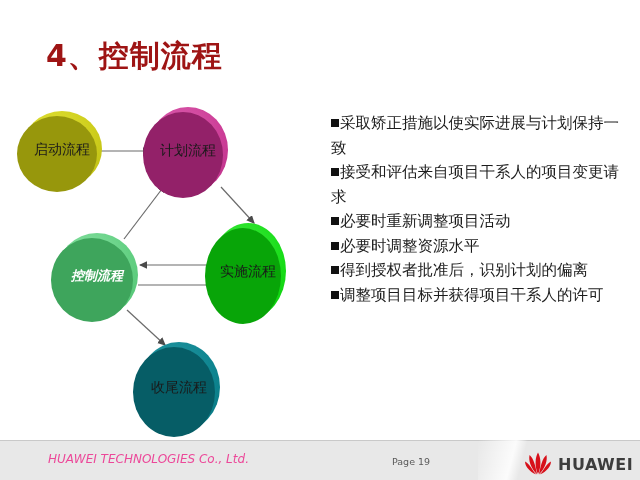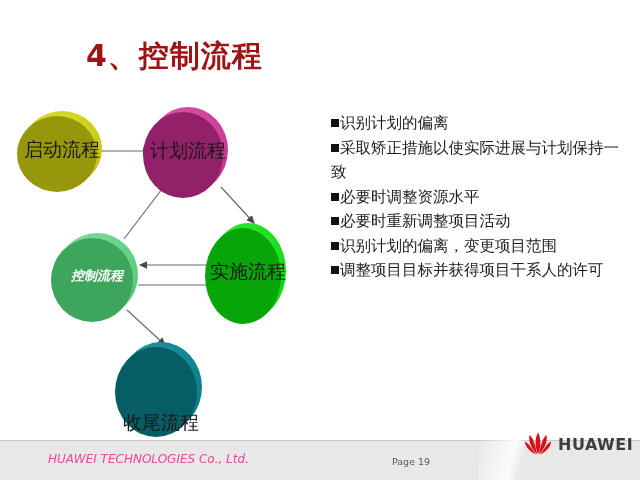--- a/index.html
+++ b/index.html
@@ -34,7 +34,6 @@
     color: #9e1414;
     letter-spacing: 1px;
     white-space: nowrap;
-    margin-left: 40px;
   }
 
   

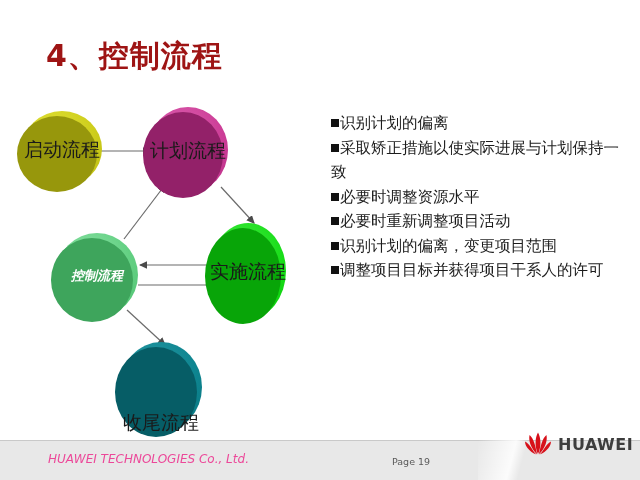--- a/index.html
+++ b/index.html
@@ -267,7 +267,6 @@
   </div>
 
   <div id="bullets">
-    <span class="bullet"><span class="marker"></span><span>识别计划的偏离</span></span>
     <span class="bullet"><span class="marker"></span><span>采取矫正措施以使实际进展与计划保持一致</span></span>
     <span class="bullet"><span class="marker"></span><span>必要时调整资源水平</span></span>
     <span class="bullet"><span class="marker"></span><span>必要时重新调整项目活动</span></span>

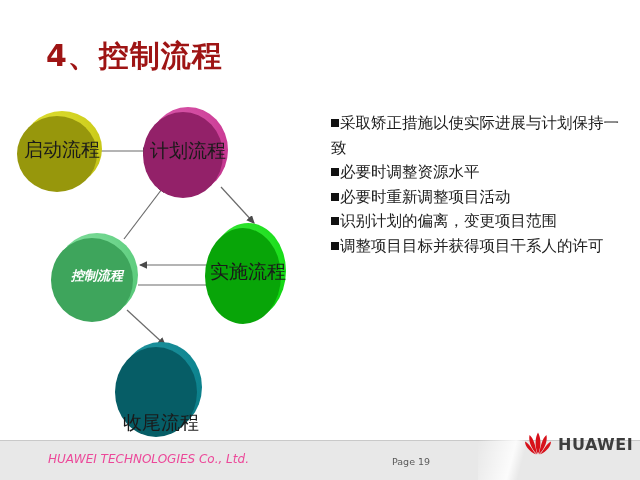--- a/index.html
+++ b/index.html
@@ -58,7 +58,7 @@
     align-items: center;
     justify-content: center;
     font-family: "DejaVu Sans", sans-serif;
-    font-size: 19px;
+    font-size: 14px;
     color: #1a1a1a;
     white-space: nowrap;
     z-index: 3;

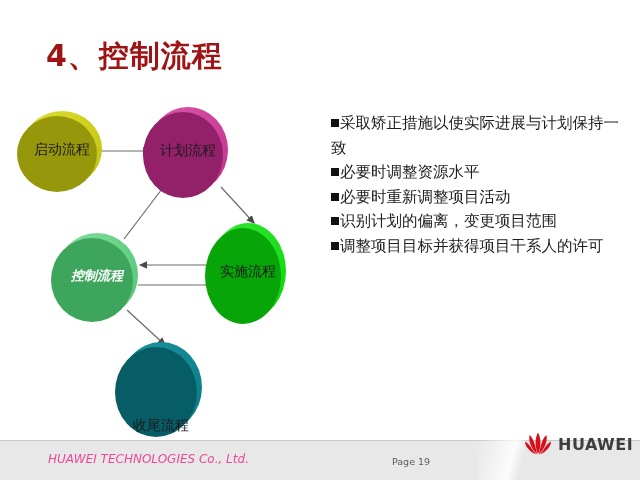--- a/index.html
+++ b/index.html
@@ -268,6 +268,7 @@
 
   <div id="bullets">
     <span class="bullet"><span class="marker"></span><span>采取矫正措施以使实际进展与计划保持一致</span></span>
+    <span class="bullet"><span class="marker"></span><span>接受和评估来自项目干系人的项目变更请求</span></span>
     <span class="bullet"><span class="marker"></span><span>必要时调整资源水平</span></span>
     <span class="bullet"><span class="marker"></span><span>必要时重新调整项目活动</span></span>
     <span class="bullet"><span class="marker"></span><span>识别计划的偏离，变更项目范围</span></span>

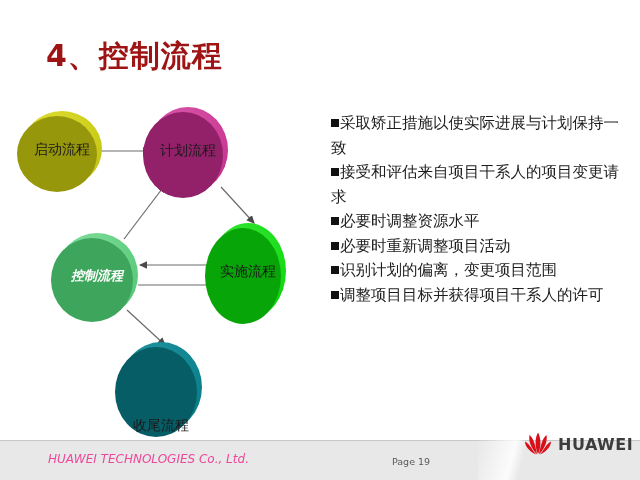--- a/index.html
+++ b/index.html
@@ -269,8 +269,8 @@
   <div id="bullets">
     <span class="bullet"><span class="marker"></span><span>采取矫正措施以使实际进展与计划保持一致</span></span>
     <span class="bullet"><span class="marker"></span><span>接受和评估来自项目干系人的项目变更请求</span></span>
+    <span class="bullet"><span class="marker"></span><span>必要时重新调整项目活动</span></span>
     <span class="bullet"><span class="marker"></span><span>必要时调整资源水平</span></span>
-    <span class="bullet"><span class="marker"></span><span>必要时重新调整项目活动</span></span>
     <span class="bullet"><span class="marker"></span><span>识别计划的偏离，变更项目范围</span></span>
     <span class="bullet"><span class="marker"></span><span>调整项目目标并获得项目干系人的许可</span></span>
   </div>

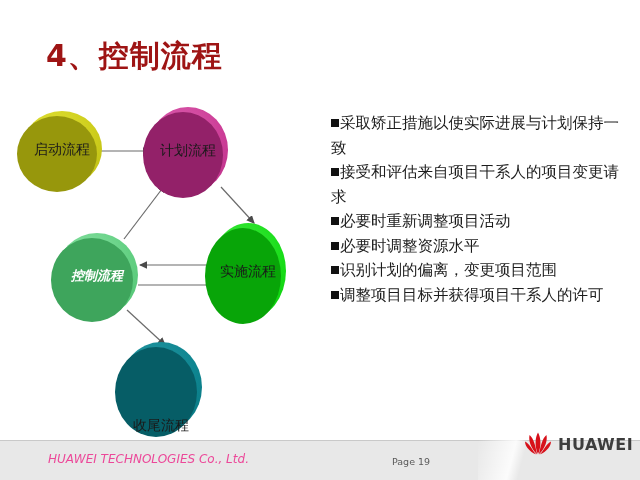--- a/index.html
+++ b/index.html
@@ -271,7 +271,7 @@
     <span class="bullet"><span class="marker"></span><span>接受和评估来自项目干系人的项目变更请求</span></span>
     <span class="bullet"><span class="marker"></span><span>必要时重新调整项目活动</span></span>
     <span class="bullet"><span class="marker"></span><span>必要时调整资源水平</span></span>
-    <span class="bullet"><span class="marker"></span><span>识别计划的偏离，变更项目范围</span></span>
+    <span class="bullet"><span class="marker"></span><span>得到授权者批准后，识别计划的偏离</span></span>
     <span class="bullet"><span class="marker"></span><span>调整项目目标并获得项目干系人的许可</span></span>
   </div>
 

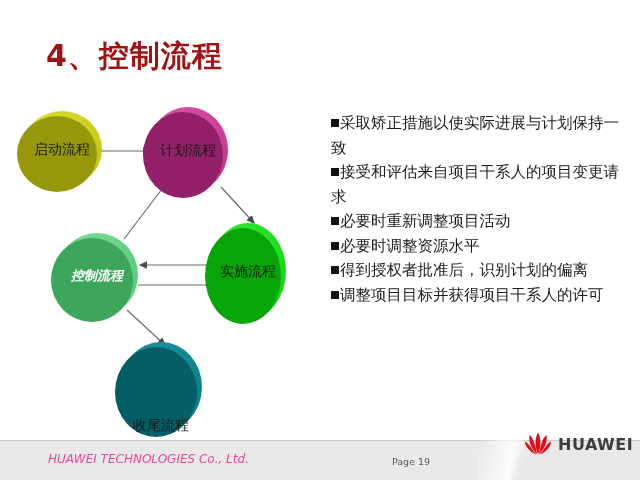--- a/index.html
+++ b/index.html
@@ -114,10 +114,9 @@
   #node-exec::before { background: #08a508; }
 
   #node-close {
-    left: 120px; top: 247px;
+    left: 138px; top: 247px;
     width: 82px; height: 90px;
     background: radial-gradient(circle at 38% 32%, #2a9aa5 0%, #0e8590 55%, #07737d 100%);
-    align-items: flex-end;
   }
   #node-close::before { background: #065d66; }
 

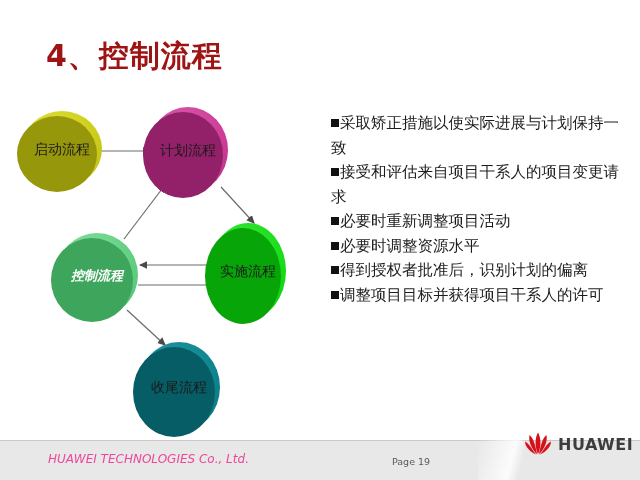--- a/index.html
+++ b/index.html
@@ -193,7 +193,7 @@
   #footer-logo {
     position: absolute;
     left: 525px;
-    top: 432px;
+    top: 452px;
     display: flex;
     align-items: center;
     gap: 7px;

